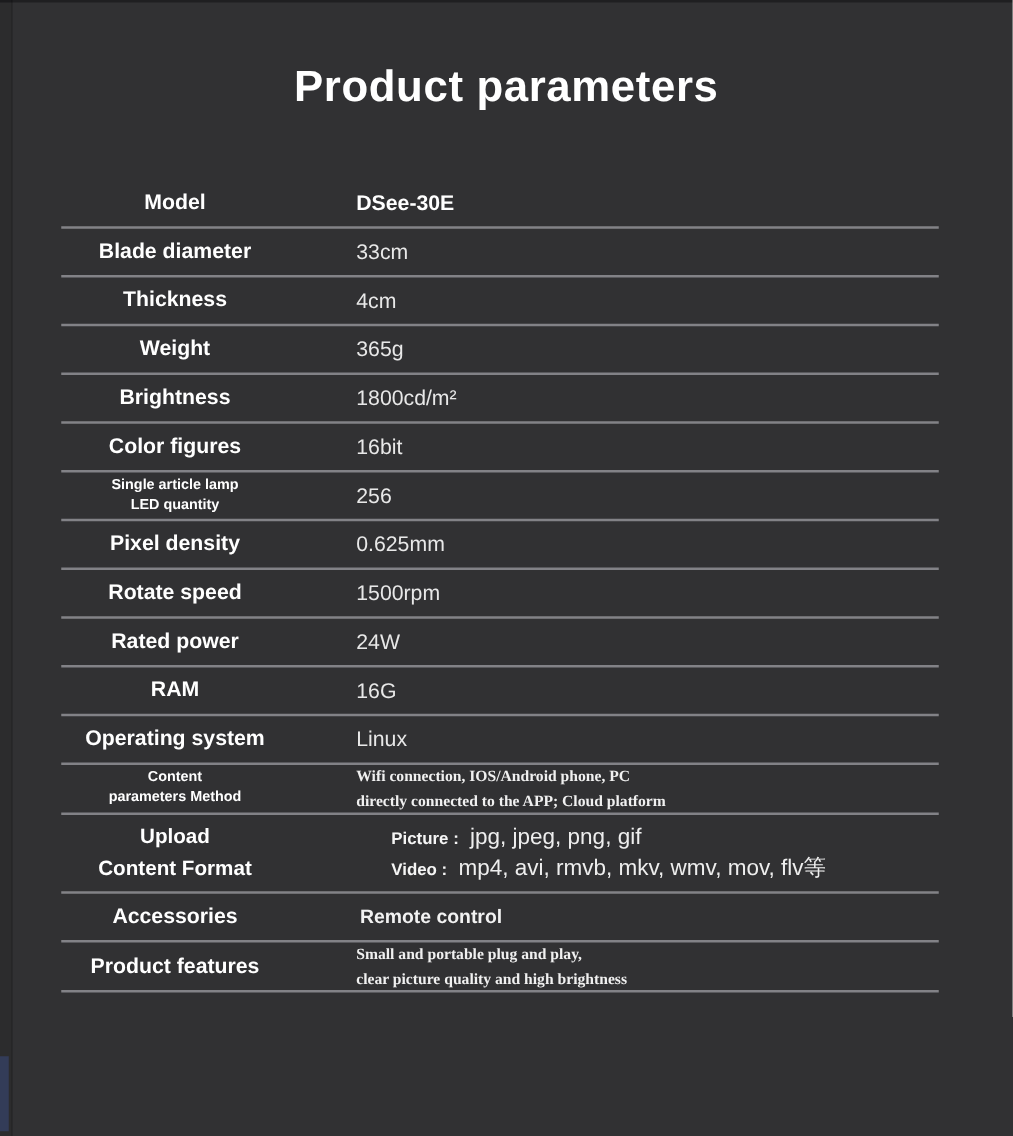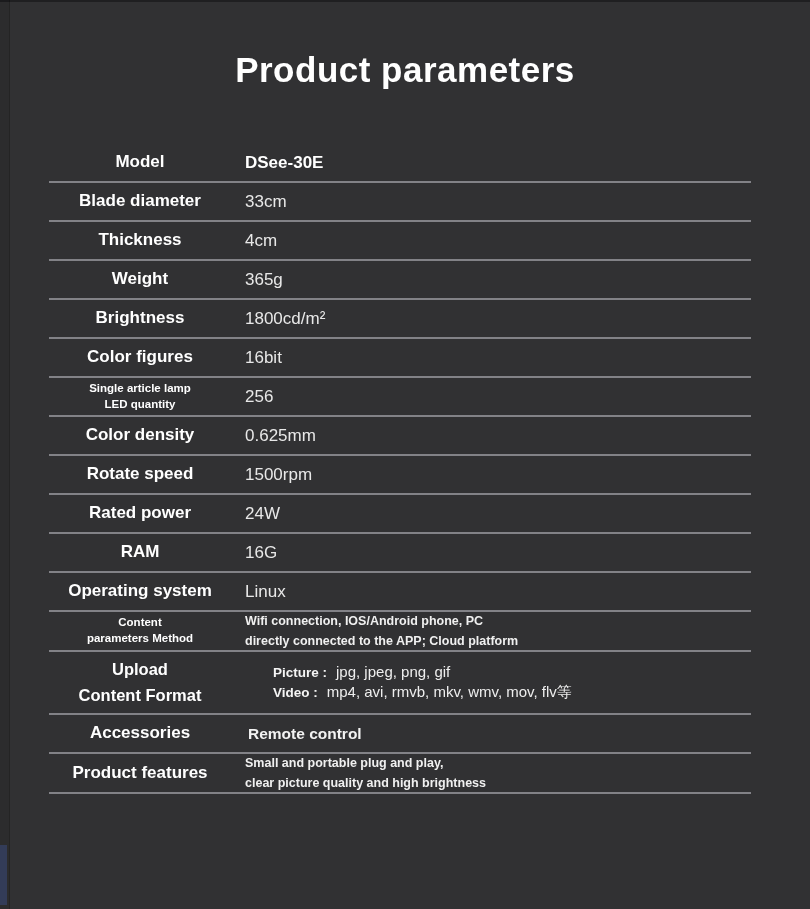--- a/index.html
+++ b/index.html
@@ -53,6 +53,7 @@
     box-sizing: border-box;
     height: 39px;
     border-bottom: 2px solid var(--divider, #828287);
+    gap: 40px;
   }
   .row.h40 { height: 40px; }
   .row.tall { height: 63px; }

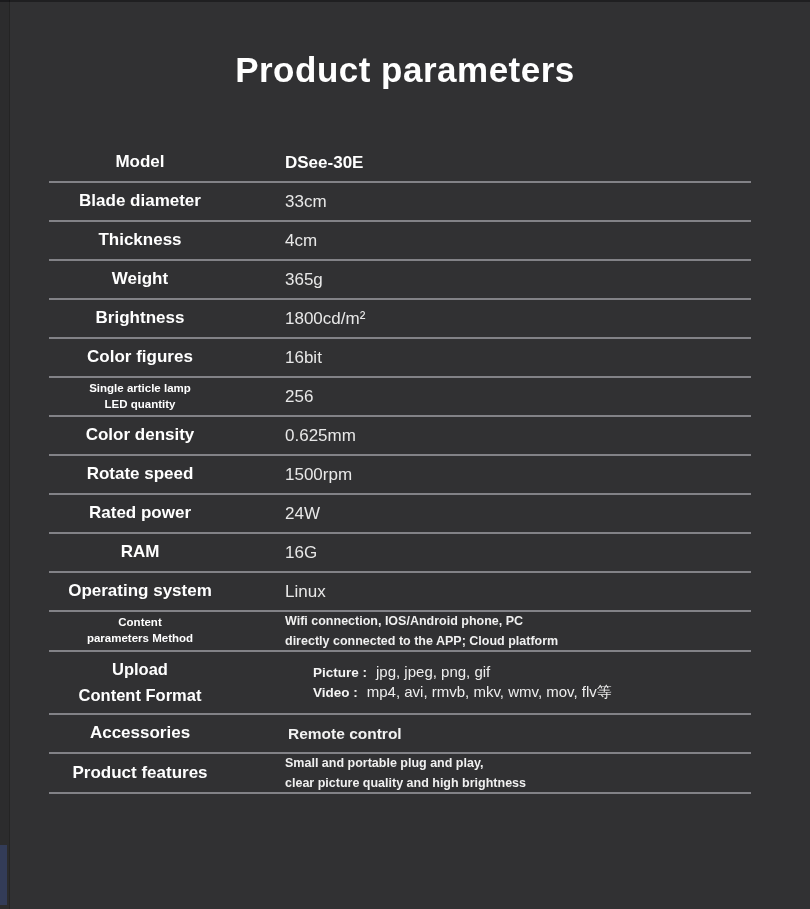--- a/index.html
+++ b/index.html
@@ -166,7 +166,7 @@
       </div>
       <div class="row">
         <div class="label">
-          <div class="lab-line">Color density</div>
+          <div class="lab-line">Pixel density</div>
         </div>
         <div class="value">
           <div class="val-line">

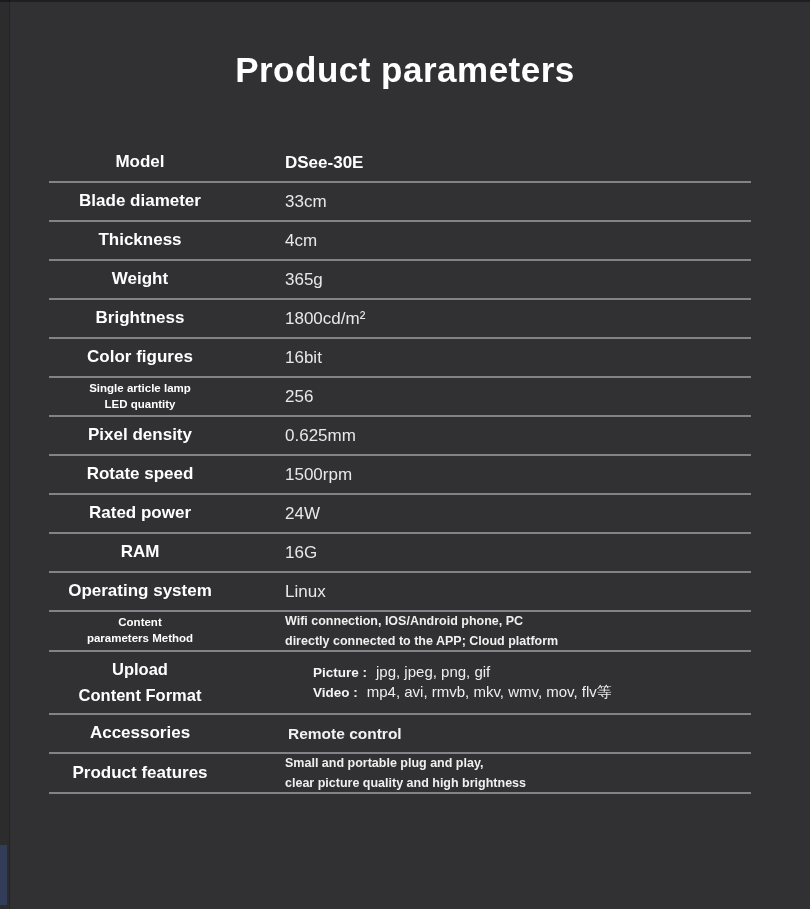--- a/index.html
+++ b/index.html
@@ -79,7 +79,7 @@
   }
   .value.bold { font-weight: bold; color: #ffffff; }
   .value.semibold { font-weight: bold; font-size: 15.5px; color: #f2f2f2; padding-left: 17px; }
-  .value.small { font-weight: bold; font-size: 12.5px; line-height: 1.6; color: #f0f0f0; }
+  .value.small { font-weight: bold; font-size: 12.5px; line-height: 1.6; color: #f0f0f0; font-family: Liberation Serif, serif; }
   .val-line { display: flex; align-items: baseline; gap: 9px; }
   .tall .val-line { margin: 2.5px 0; }
   .prefix { font-weight: bold; font-size: 13.5px; color: #f5f5f5; white-space: nowrap; padding-left: 28px; }

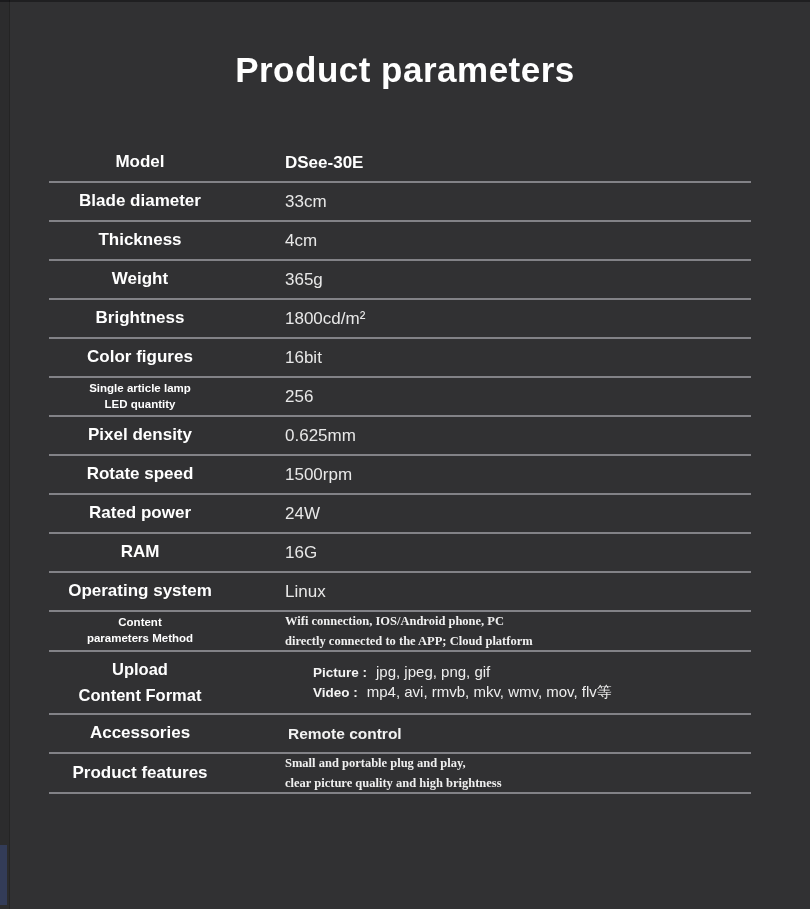--- a/index.html
+++ b/index.html
@@ -83,7 +83,7 @@
   .val-line { display: flex; align-items: baseline; gap: 9px; }
   .tall .val-line { margin: 2.5px 0; }
   .prefix { font-weight: bold; font-size: 13.5px; color: #f5f5f5; white-space: nowrap; padding-left: 28px; }
-  .tall .val-text { font-size: 15px; font-weight: normal; color: #eeeeee; }
+  .tall .val-text { font-size: 18px; font-weight: normal; color: #eeeeee; }
 </style>
 </head>
 <body>

